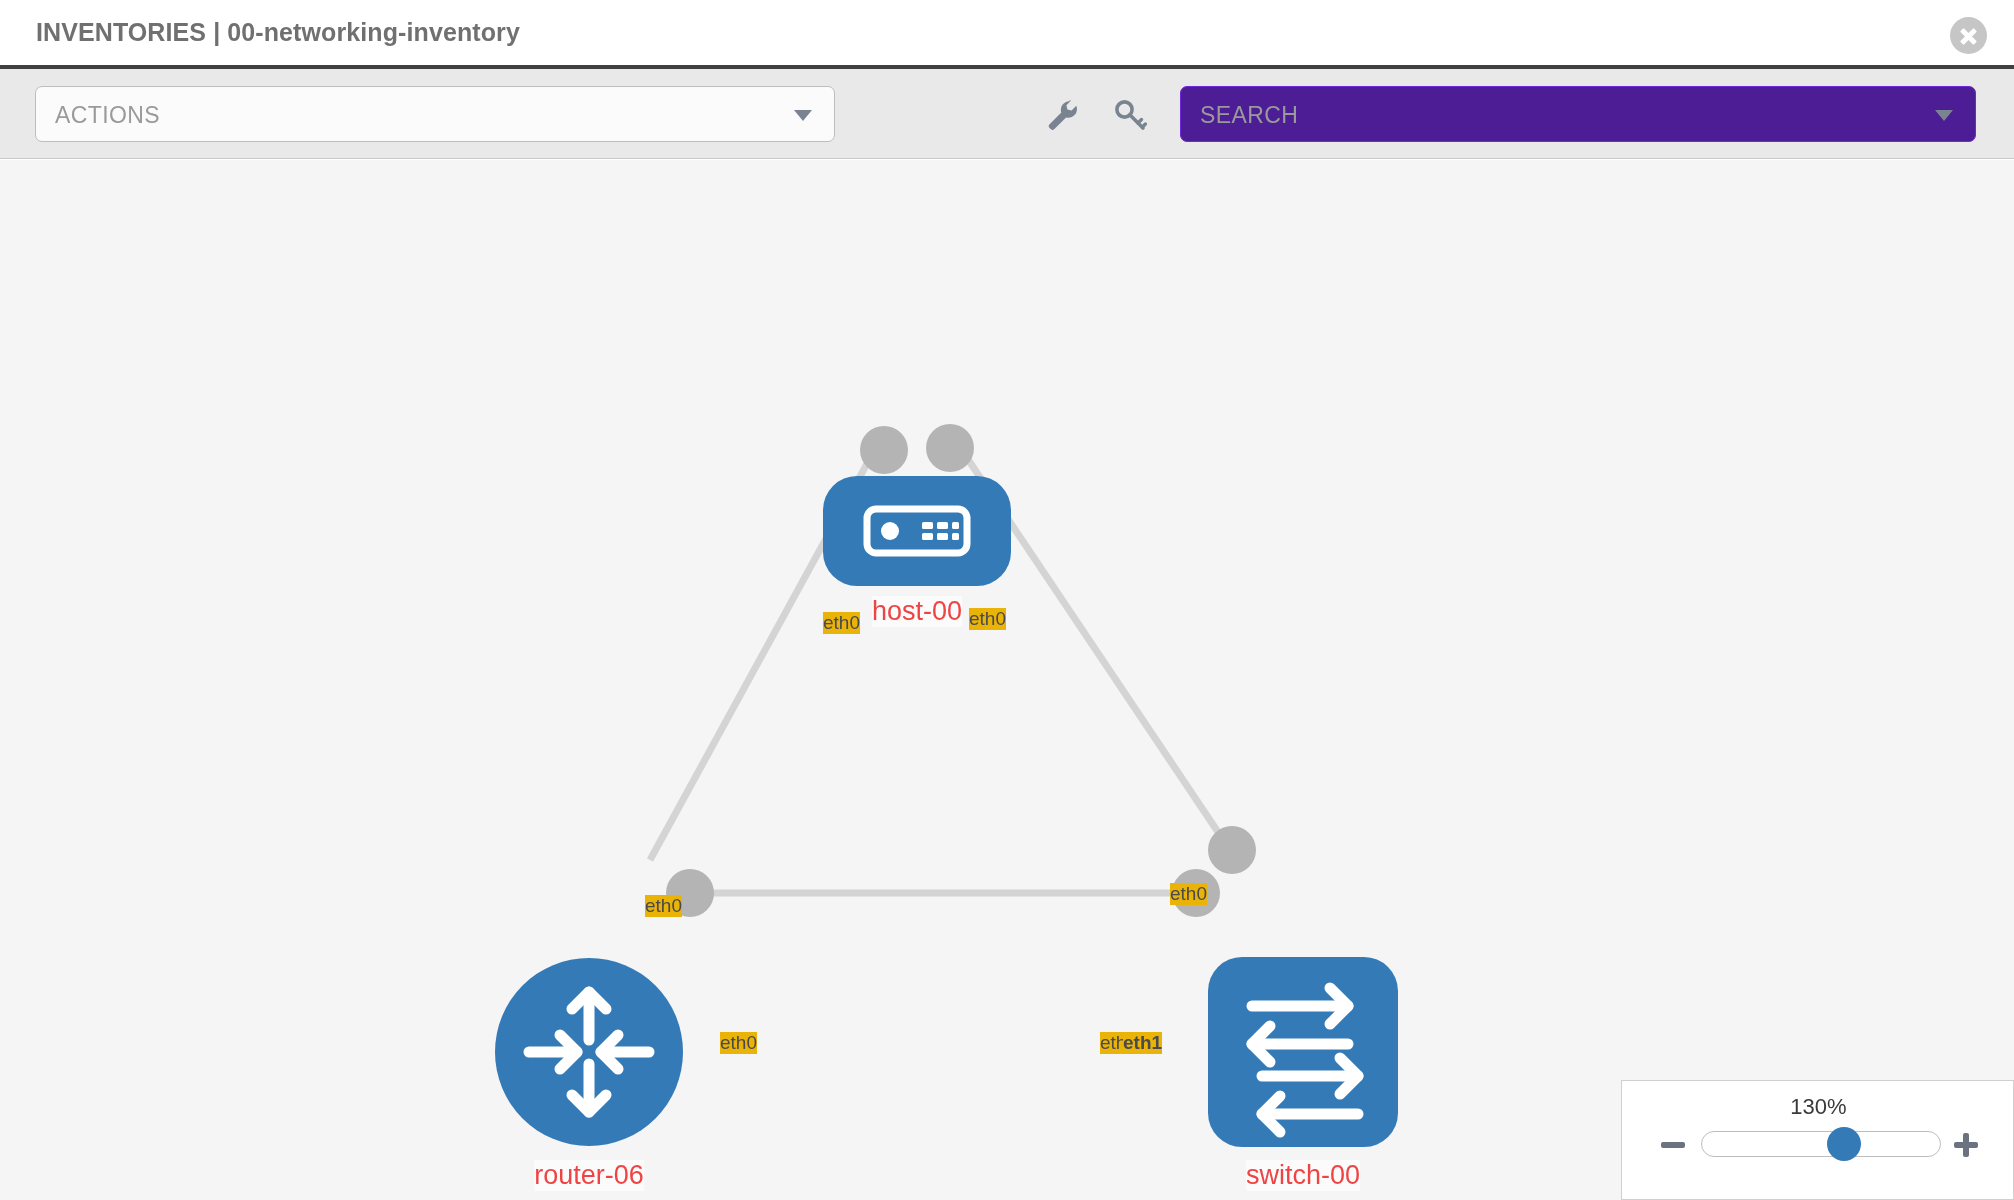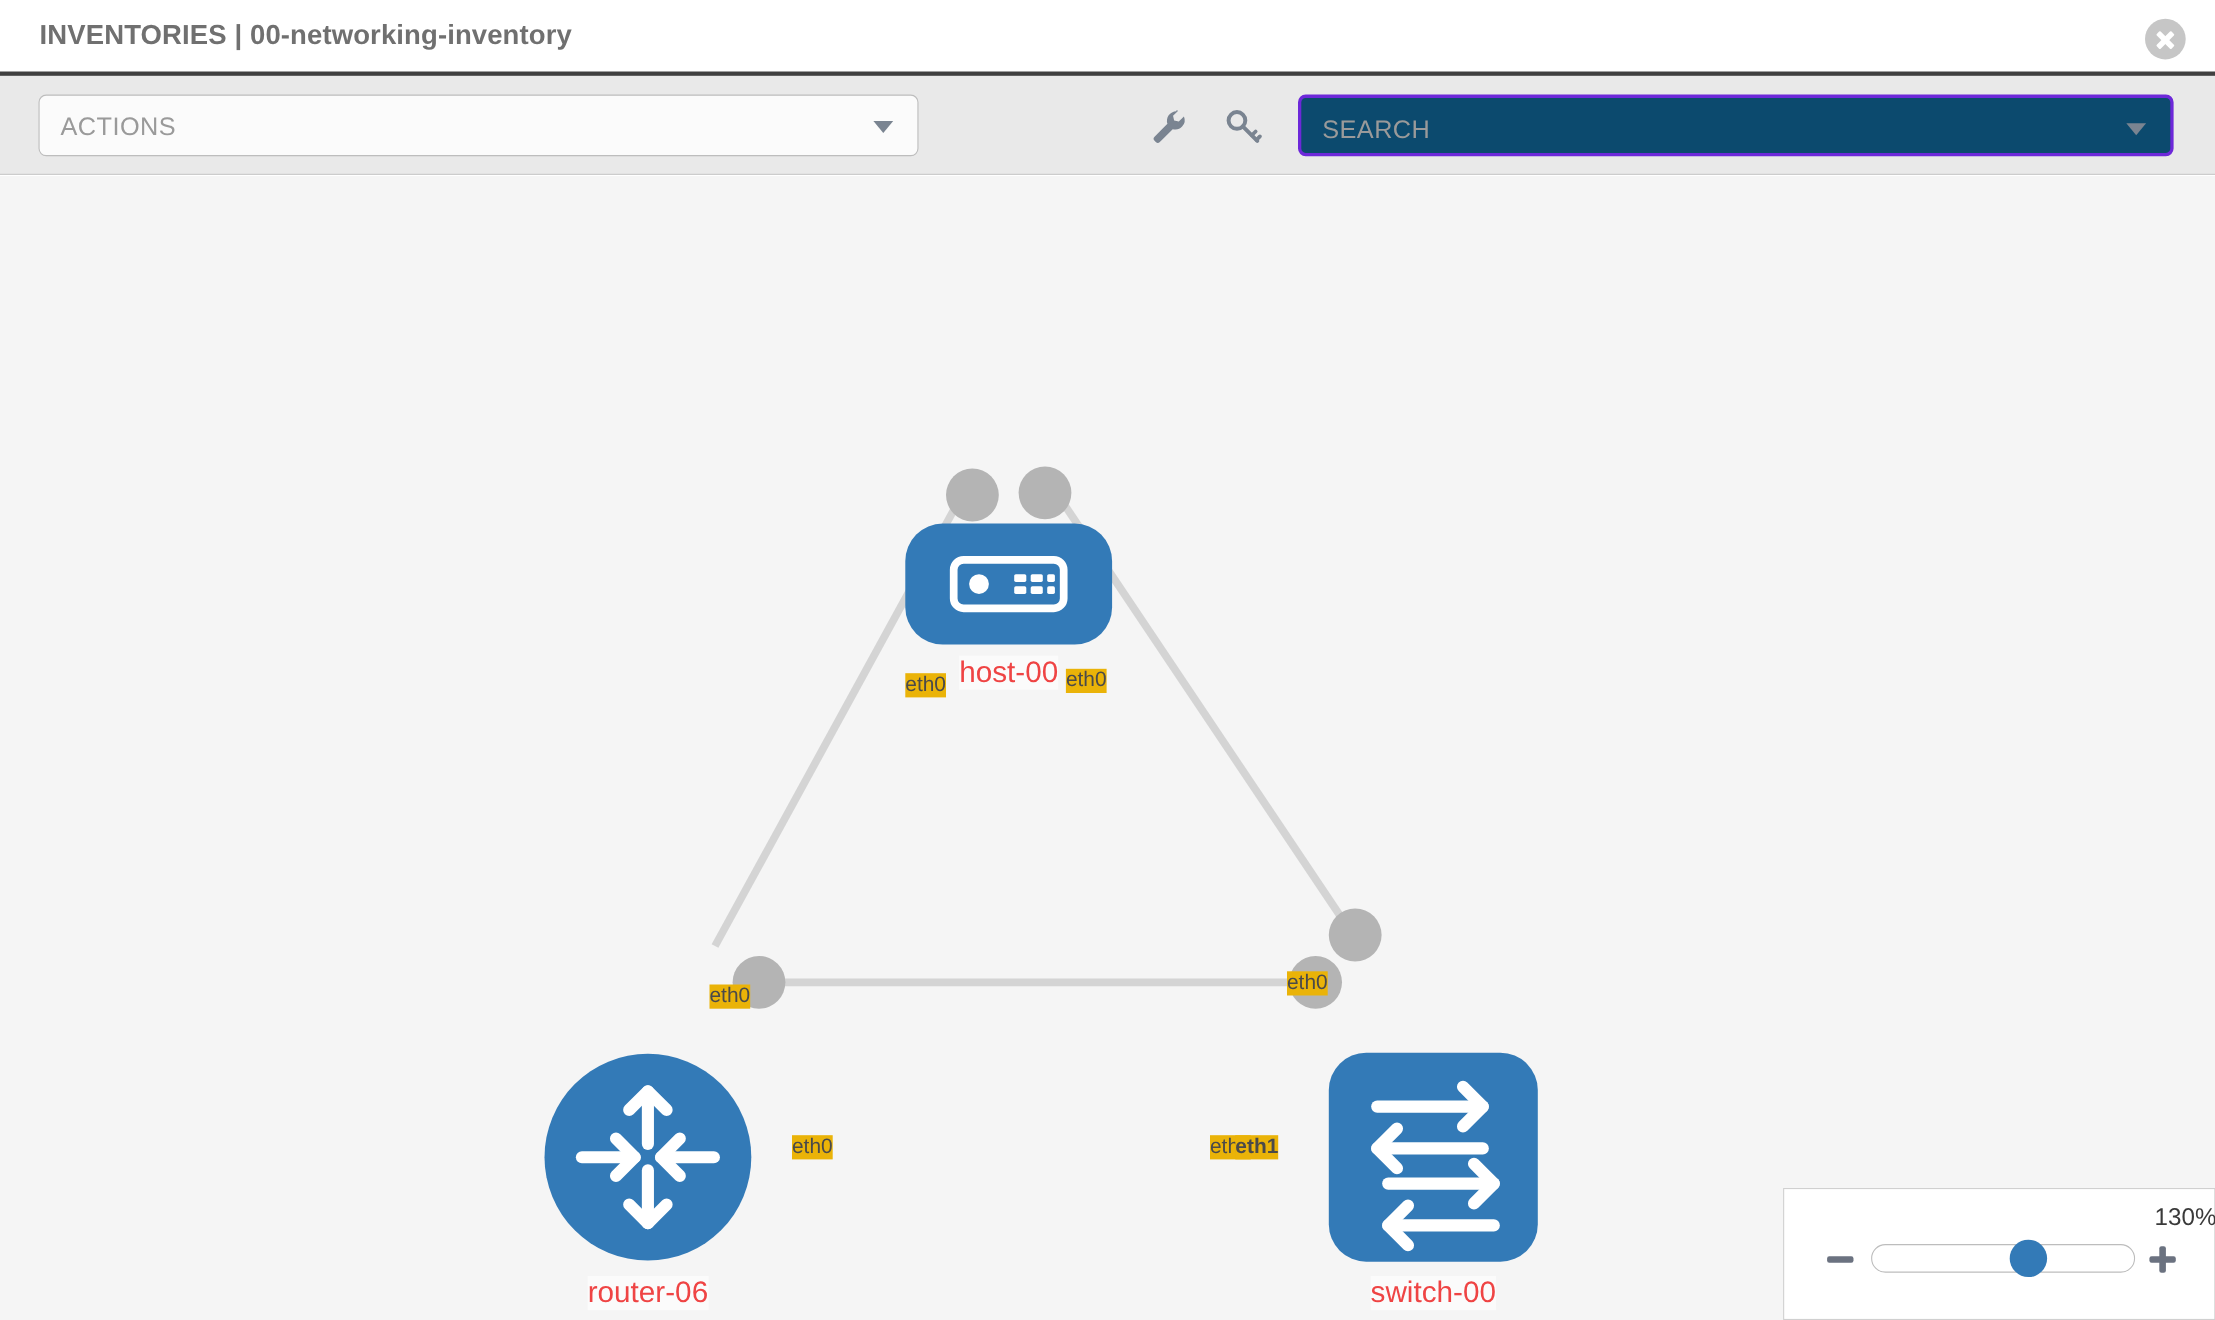--- a/index.html
+++ b/index.html
@@ -114,8 +114,8 @@
     top: 17px;
     width: 796px;
     height: 56px;
-    background: #0c4a6e;
-    border: 3px solid #6d28d9;
+    background: #4c1d95;
+    border: 1px solid #6d28d9;
     border-radius: 7px;
     cursor: text;
   }

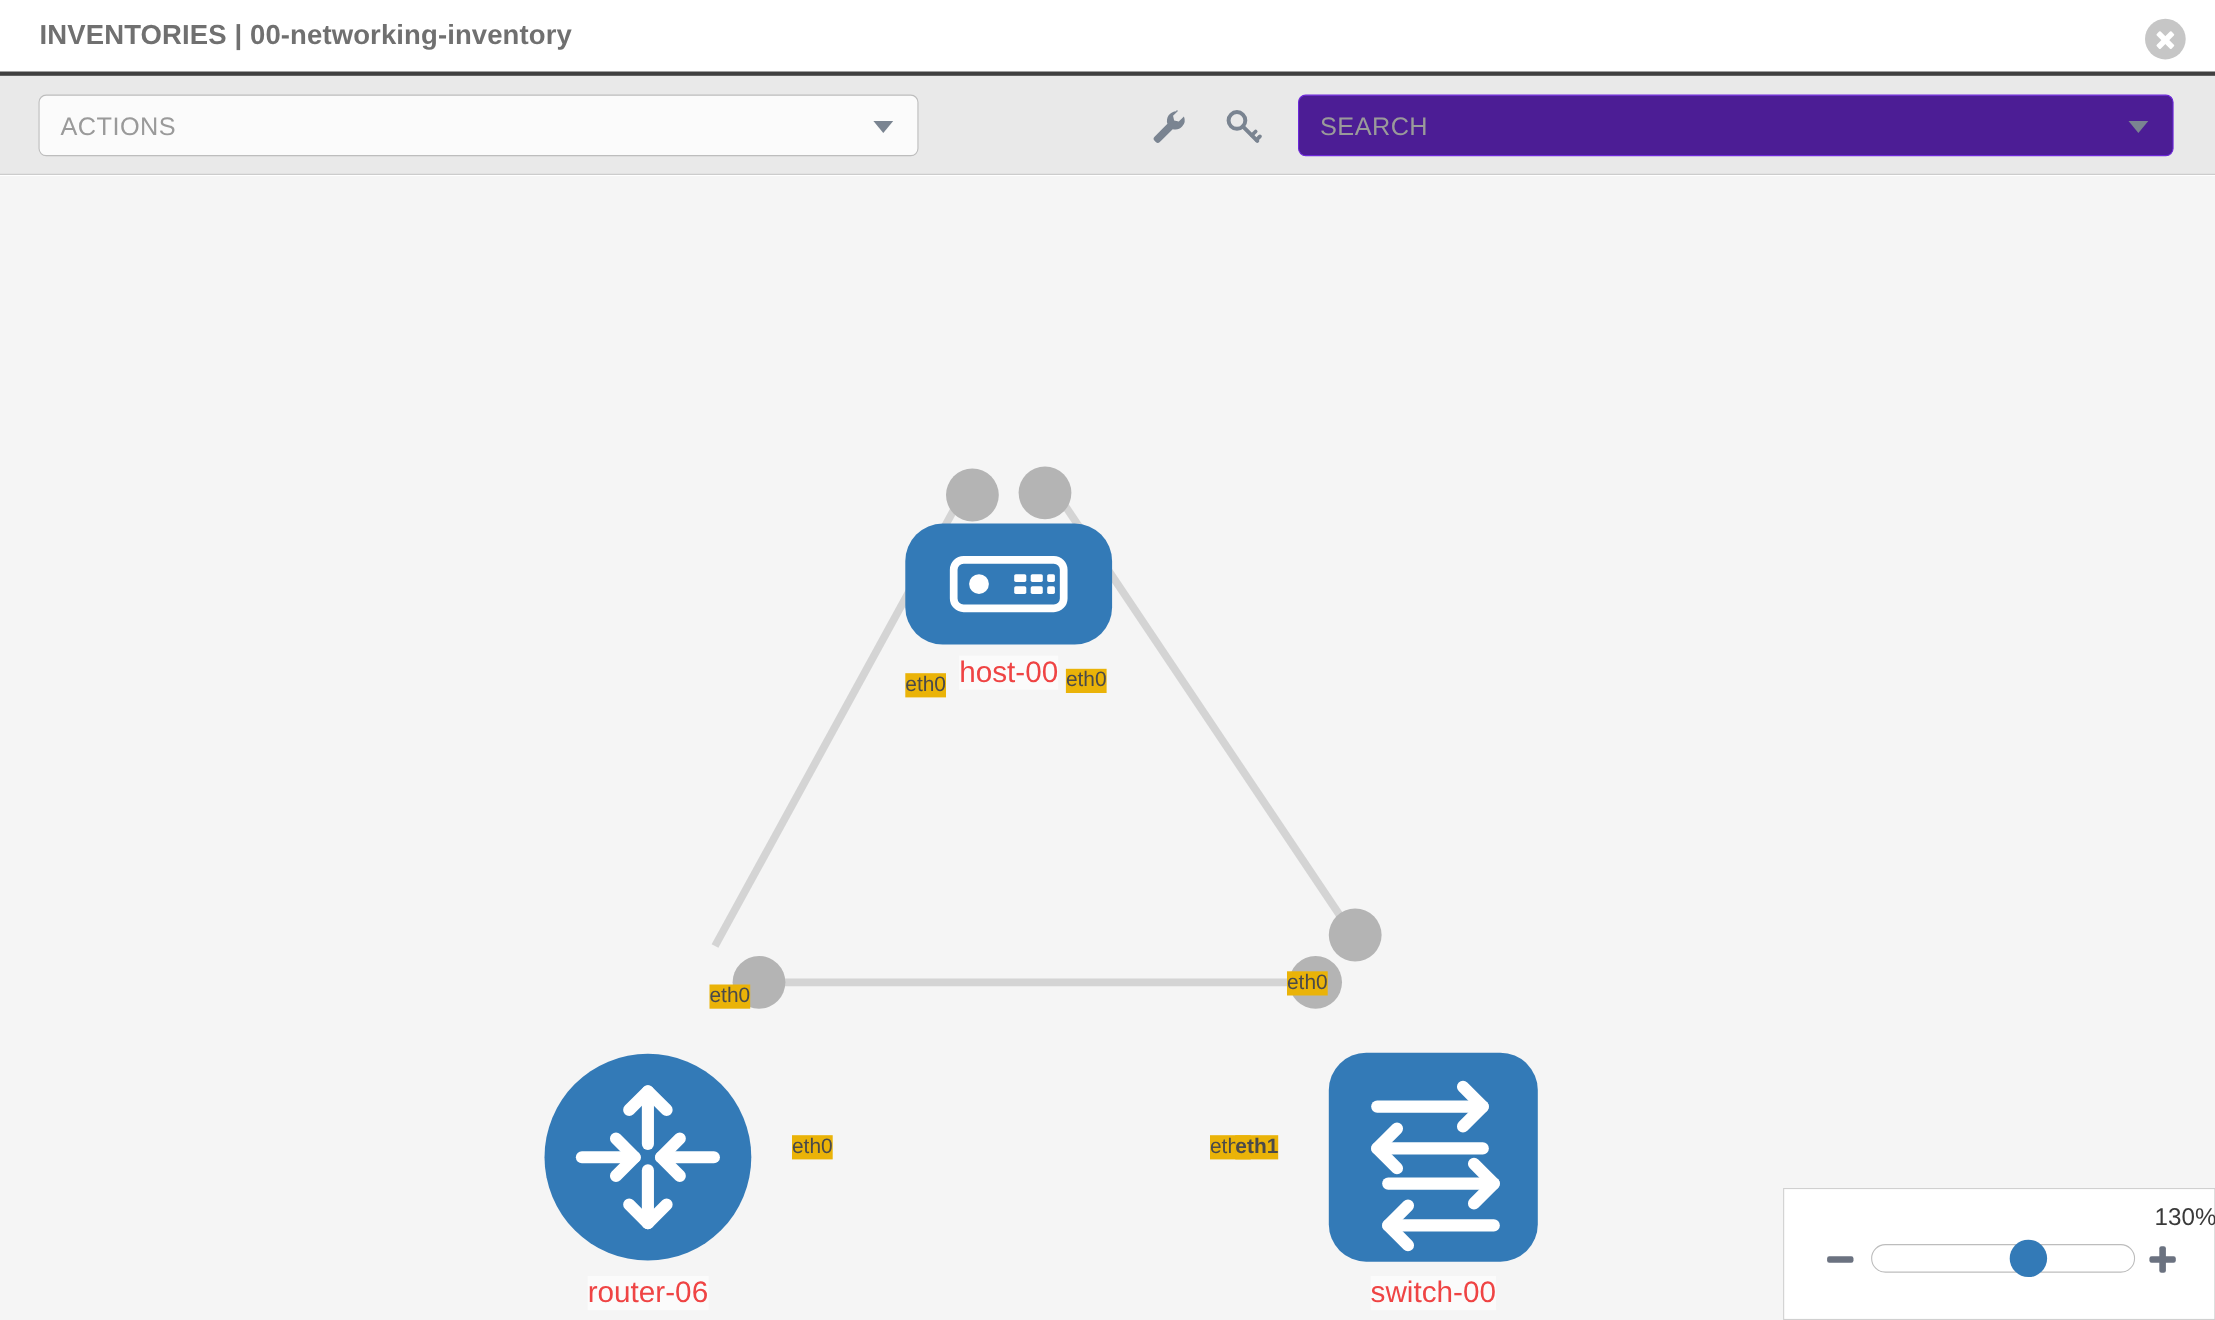--- a/index.html
+++ b/index.html
@@ -179,7 +179,7 @@
     top: 13px;
     left: 0;
     width: 393px;
-    text-align: right;
+    text-align: center;
     font-size: 22px;
     color: #3a3a3a;
   }

